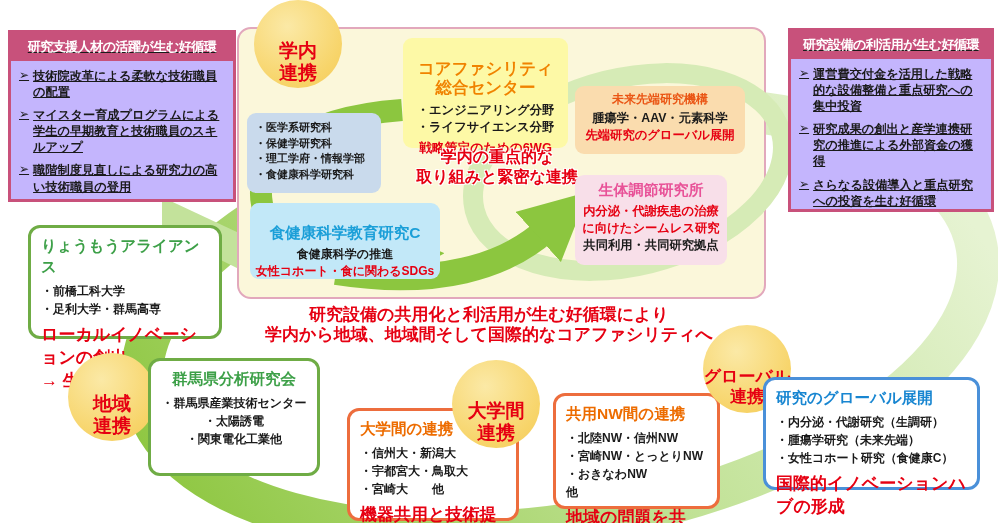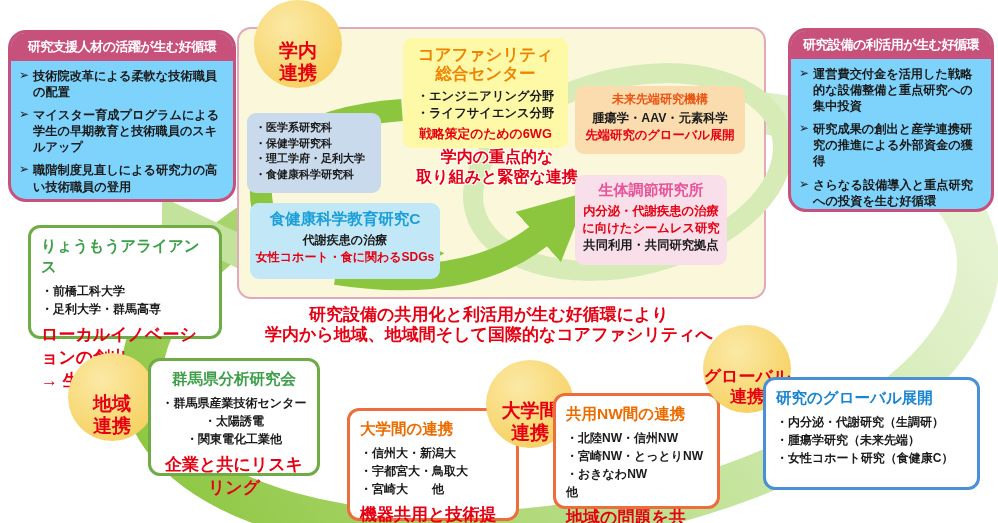--- a/index.html
+++ b/index.html
@@ -12,7 +12,7 @@
   svg.swirl{position:absolute;left:0;top:0;z-index:2;pointer-events:none;}
 
   
-  .cycle-box{position:absolute;background:#7dd3fc;border:3px solid #c8517b;border-radius:18px;overflow:hidden;z-index:3;}
+  .cycle-box{position:absolute;background:#c4b5fd;border:3px solid #c8517b;border-radius:0;overflow:hidden;z-index:3;text-decoration:underline;}
   .cycle-header{background:#c8517b;color:#fff;font-size:13px;text-align:center;padding:5px 2px;letter-spacing:-0.5px;}
   .cycle-items{padding:7px 8px 4px 8px;}
   .cycle-item{display:flex;gap:4px;margin-bottom:7px;font-size:12.2px;line-height:1.32;}

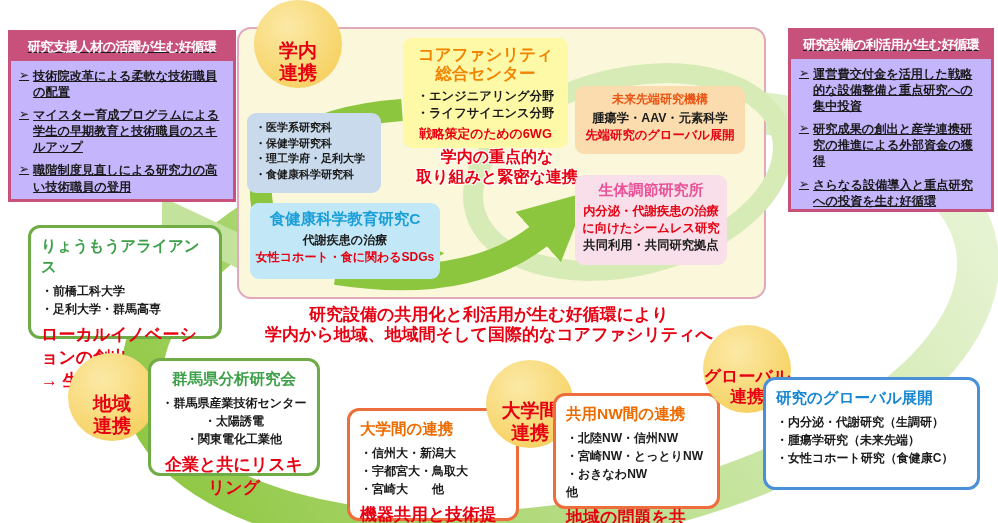--- a/index.html
+++ b/index.html
@@ -31,7 +31,7 @@
   .circle-global{font-size:17px;}
 
   
-  .inner-box{position:absolute;border-radius:9px;z-index:3;text-align:center;padding-top:7px;box-sizing:border-box;}
+  .inner-box{position:absolute;border-radius:9px;z-index:3;text-align:center;padding-top:21px;box-sizing:border-box;}
   .inner-title{font-size:16.5px;line-height:1.18;white-space:pre-line;margin-bottom:4px;}
   .inner-line{font-size:12.3px;line-height:1.4;}
   .hl{color:#e60012;white-space:pre-line;}

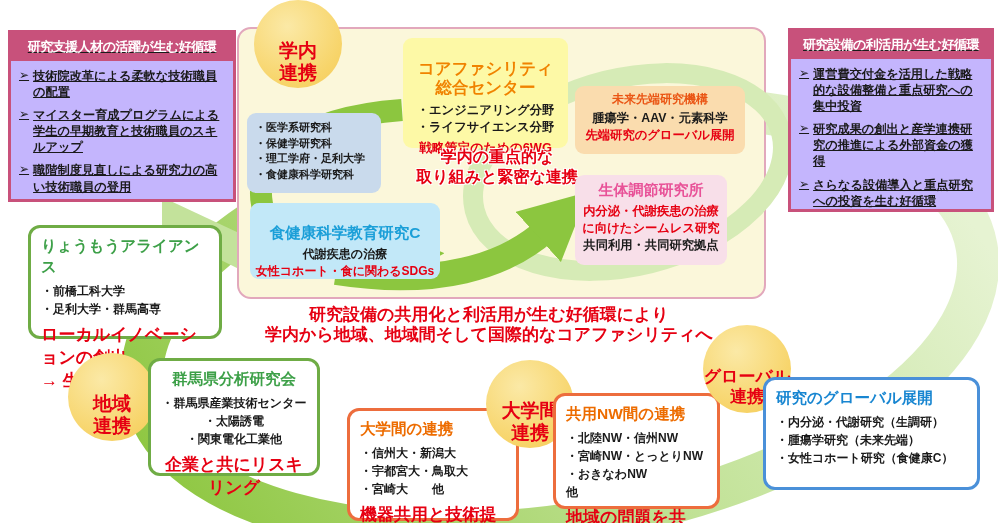--- a/index.html
+++ b/index.html
@@ -169,7 +169,7 @@
   <div class="inner-box med-box">
     <div>・医学系研究科</div>
     <div>・保健学研究科</div>
-    <div>・理工学府・足利大学</div>
+    <div>・理工学府・情報学部</div>
     <div>・食健康科学研究科</div>
   </div>
 

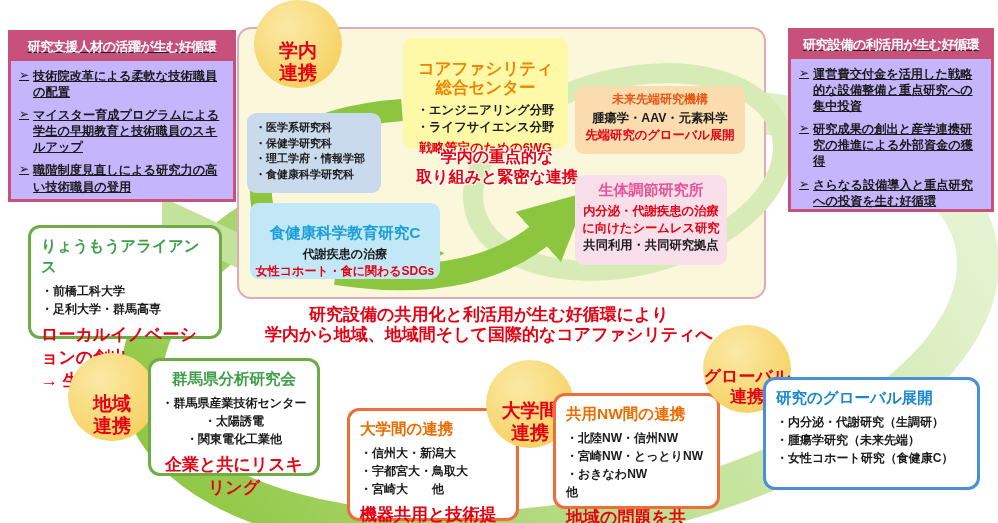--- a/index.html
+++ b/index.html
@@ -178,7 +178,7 @@
 
   <div class="inner-box food-box">
     <div class="inner-title">食健康科学教育研究C</div>
-    <div class="inner-line">代謝疾患の治療</div>
+    <div class="inner-line">食健康科学の推進</div>
     <div class="inner-line hl">女性コホート・食に関わるSDGs</div>
   </div>
 

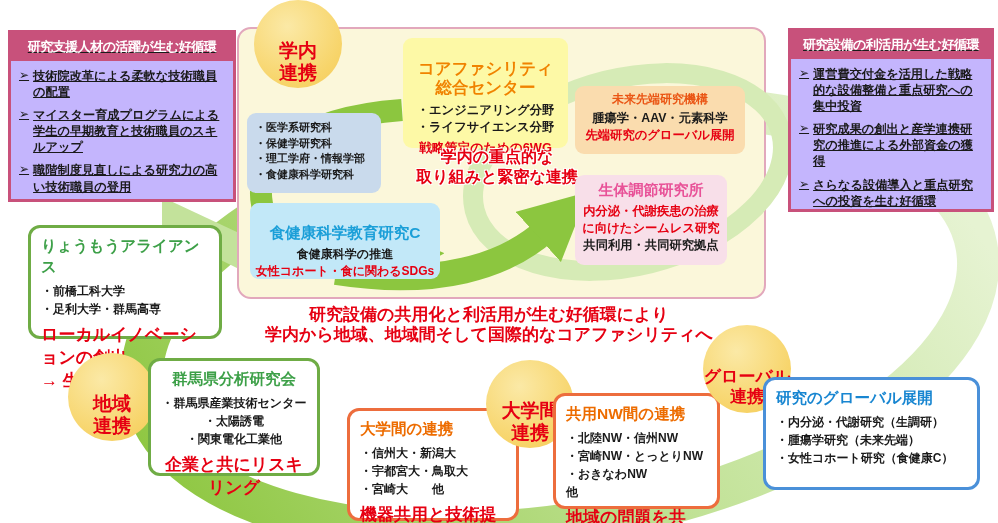--- a/index.html
+++ b/index.html
@@ -80,7 +80,7 @@
 
   .circle-campus{left:254px;top:0px;}
   .circle-region{left:68px;top:353px;}
-  .circle-univ{left:486px;top:360px;}
+  .circle-univ{left:452px;top:360px;}
   .circle-glob{left:703px;top:325px;}
 </style>
 </head>

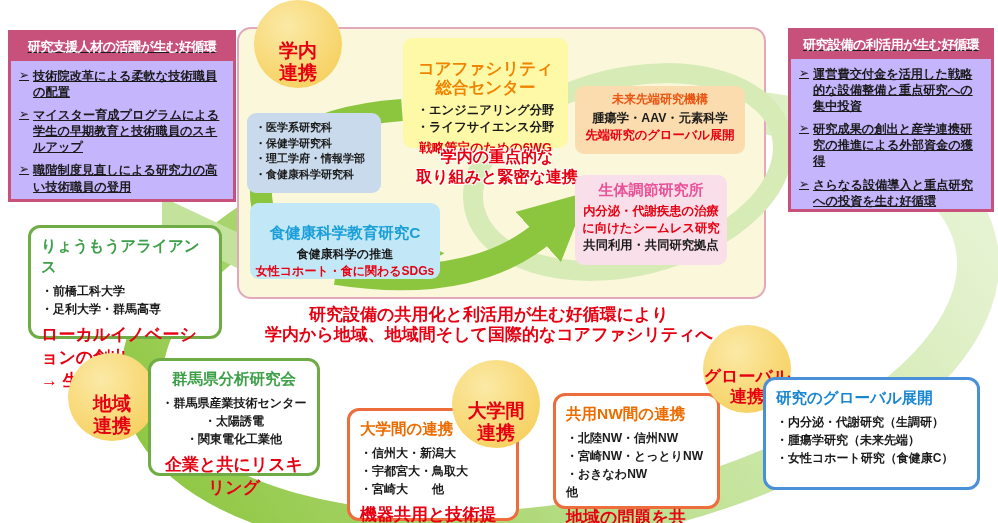--- a/index.html
+++ b/index.html
@@ -215,7 +215,6 @@
     <div class="info-line">・群馬県産業技術センター</div>
     <div class="info-line">・太陽誘電</div>
     <div class="info-line">・関東電化工業他</div>
-    <div class="info-hl">企業と共にリスキリング</div>
   </div>
 
   <div class="info-box orange-box univ-box">

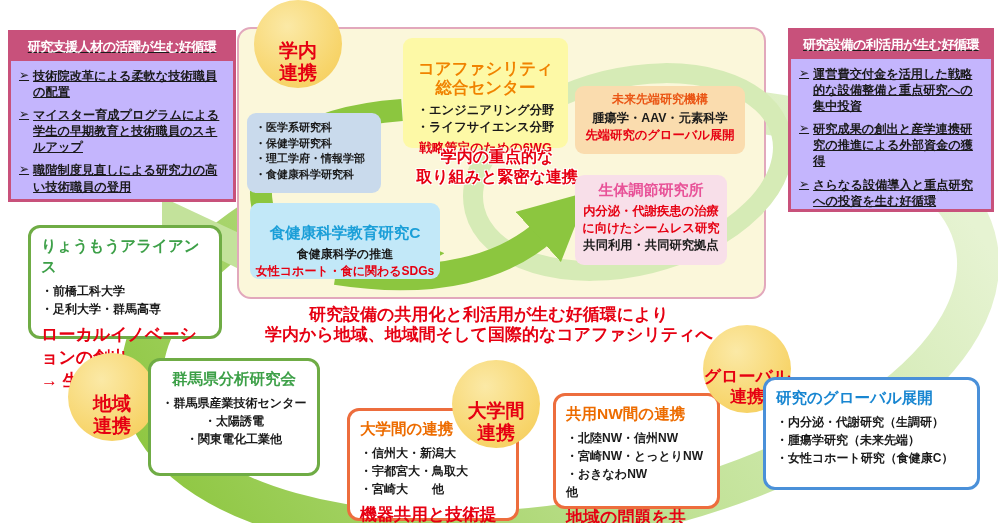--- a/index.html
+++ b/index.html
@@ -246,6 +246,7 @@
     <div class="info-line">・内分泌・代謝研究（生調研）</div>
     <div class="info-line">・腫瘍学研究（未来先端）</div>
     <div class="info-line">・女性コホート研究（食健康C）</div>
+    <div class="info-hl">国際的イノベーションハブの形成</div>
   </div>
 
 </div>

